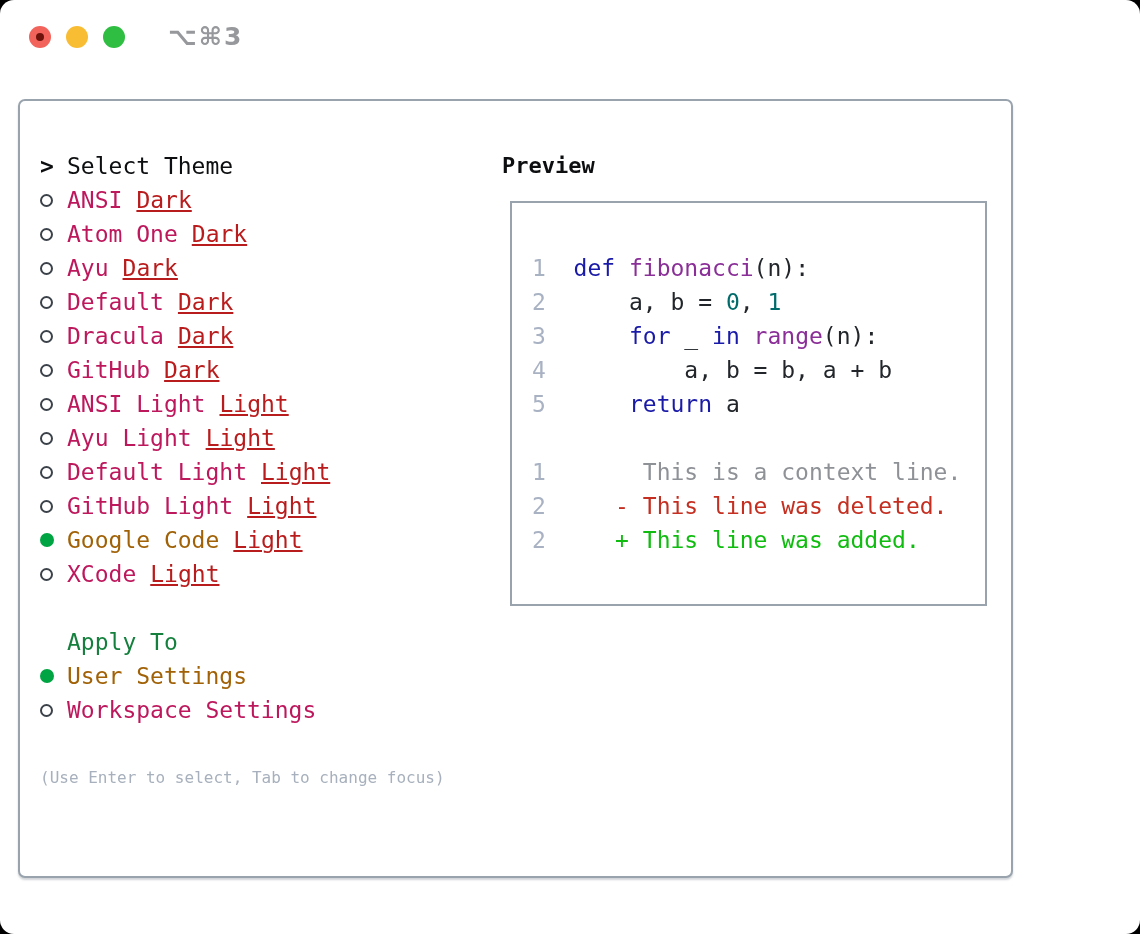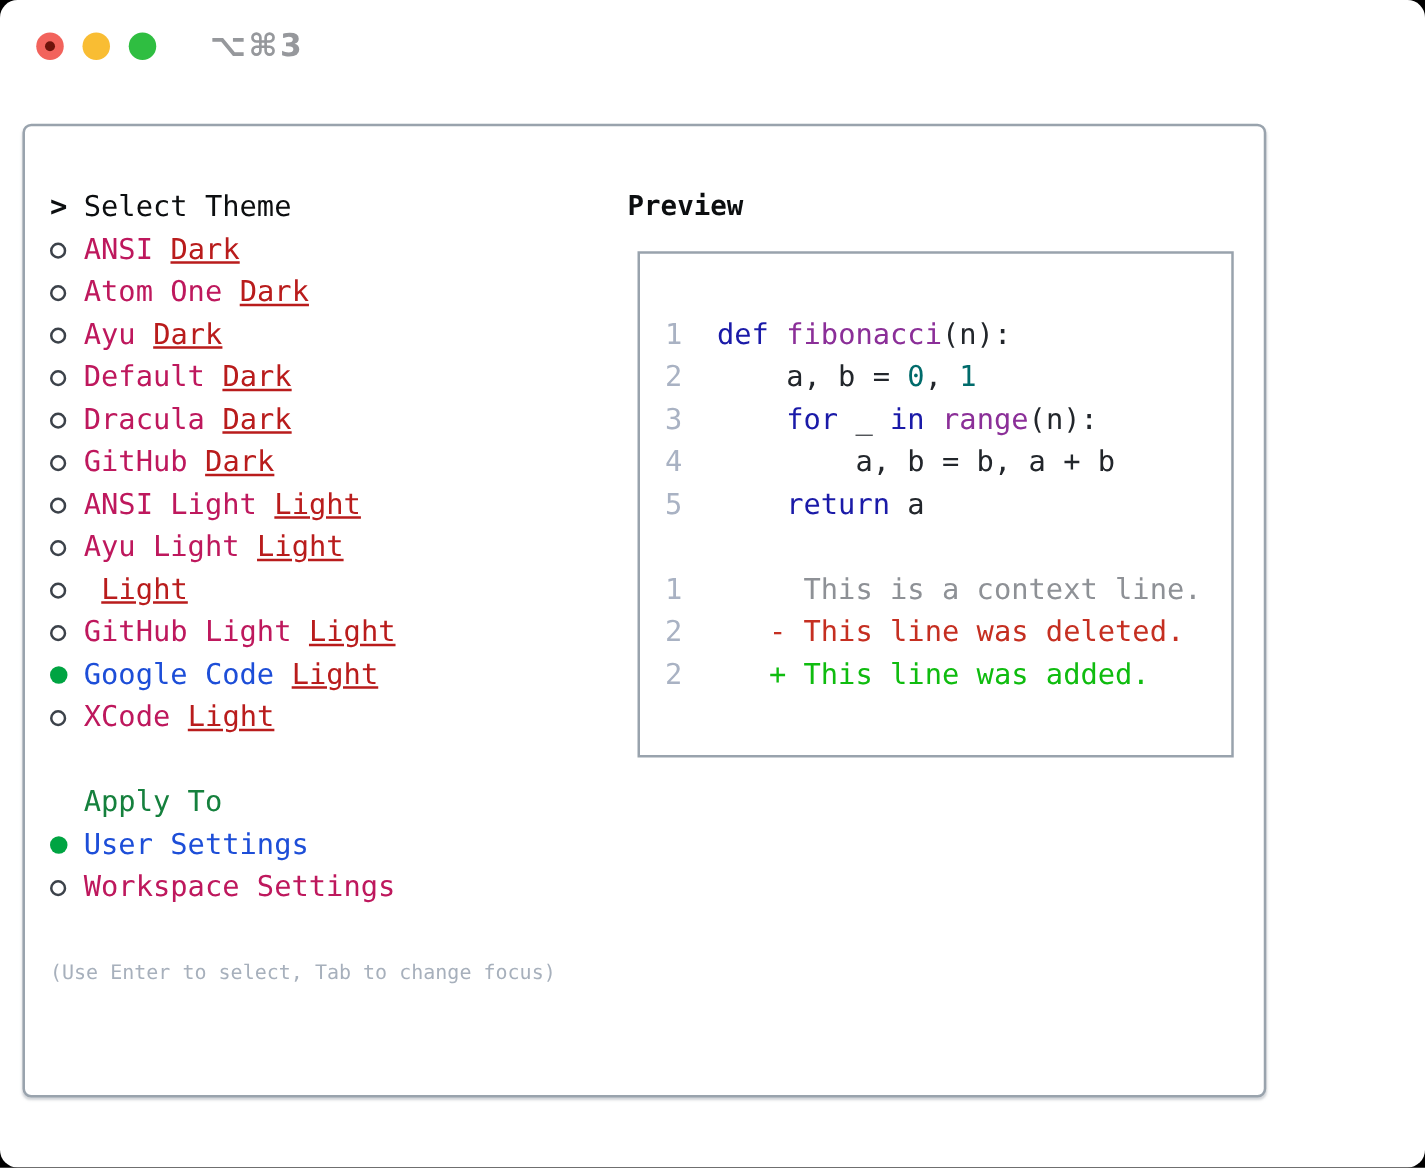--- a/index.html
+++ b/index.html
@@ -94,7 +94,7 @@
         <div class="row"><span class="marker"><span class="ring"></span></span><span class="item-label">GitHub</span><span class="tag">Dark</span></div>
         <div class="row"><span class="marker"><span class="ring"></span></span><span class="item-label">ANSI Light</span><span class="tag">Light</span></div>
         <div class="row"><span class="marker"><span class="ring"></span></span><span class="item-label">Ayu Light</span><span class="tag">Light</span></div>
-        <div class="row"><span class="marker"><span class="ring"></span></span><span class="tag">Light</span></div>
+        <div class="row"><span class="marker"><span class="ring"></span></span><span class="item-label">Default Light</span><span class="tag">Light</span></div>
         <div class="row"><span class="marker"><span class="ring"></span></span><span class="item-label">GitHub Light</span><span class="tag">Light</span></div>
         <div class="row"><span class="marker"><span class="dot"></span></span><span class="item-label sel">Google Code</span><span class="tag">Light</span></div>
         <div class="row"><span class="marker"><span class="ring"></span></span><span class="item-label">XCode</span><span class="tag">Light</span></div>

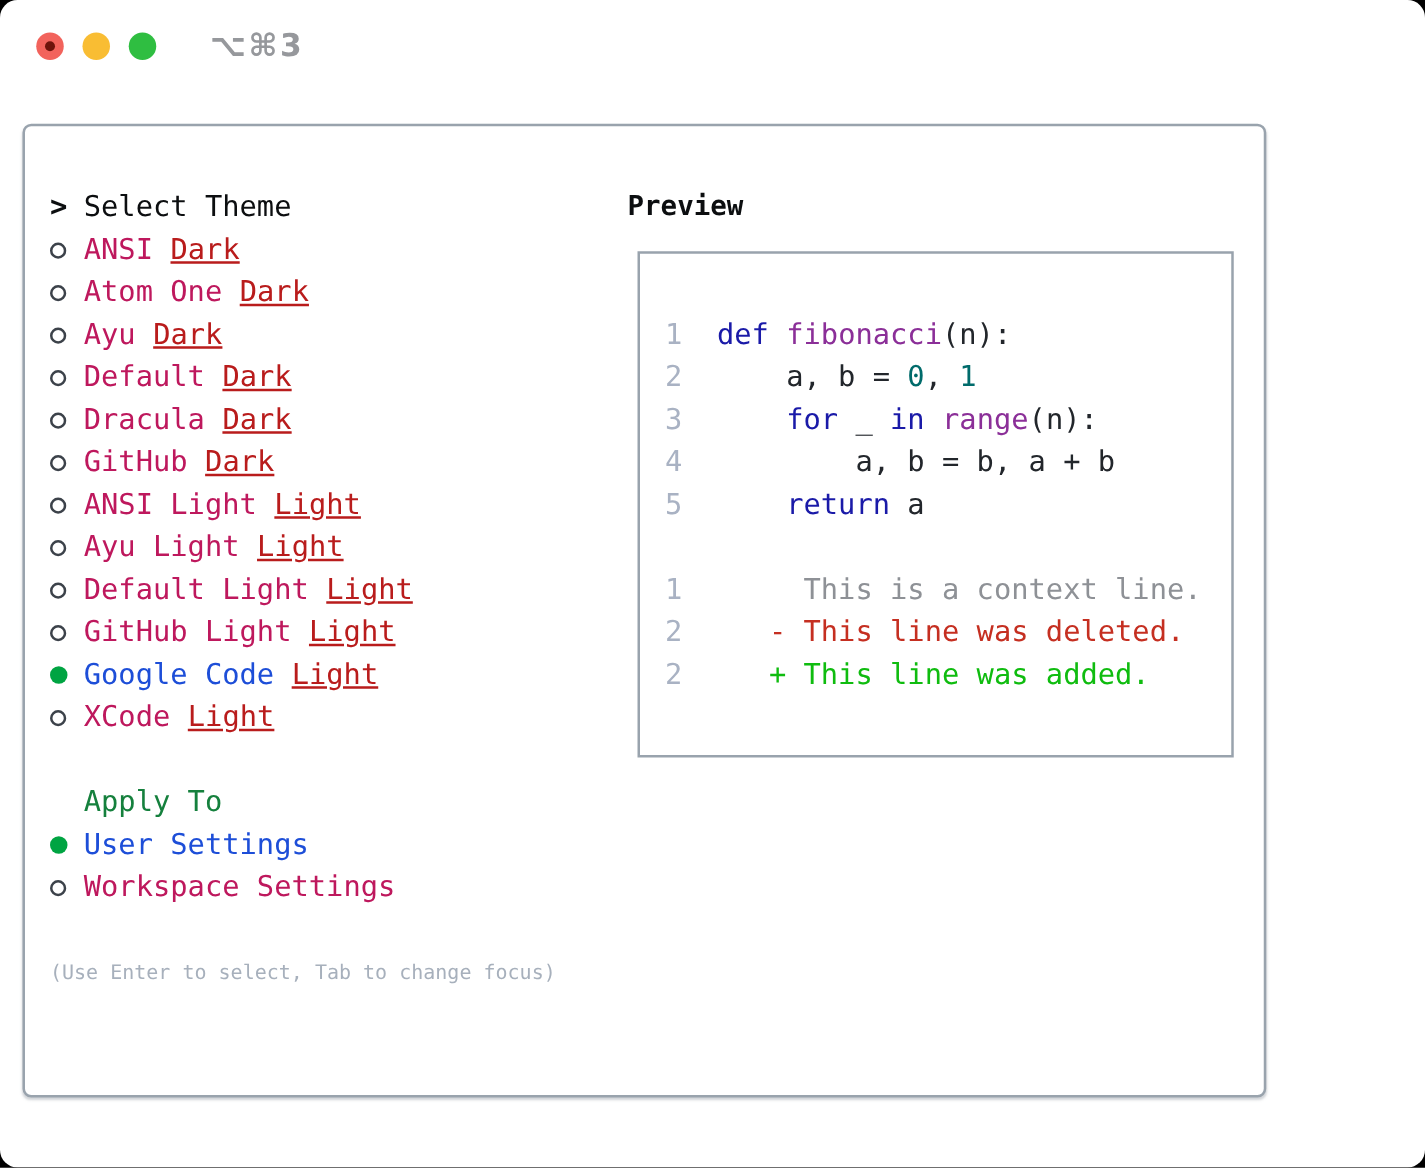--- a/index.html
+++ b/index.html
@@ -35,7 +35,7 @@
   .prompt-char{font-weight:700;color:#0c0e10;font-size:23px;}
   .hdr{font-weight:400;color:#0c0e10;}
   .item-label{color:#be185d;}
-  .item-label.sel{color:#1d4ed8;}
+  .item-label.sel{color:#a16207;}
   .tag{color:#b91c1c;margin-left:14px;text-decoration:underline;}
   .section-label{color:#15803d;}
   #theme-list{position:absolute;left:20px;top:48px;}

